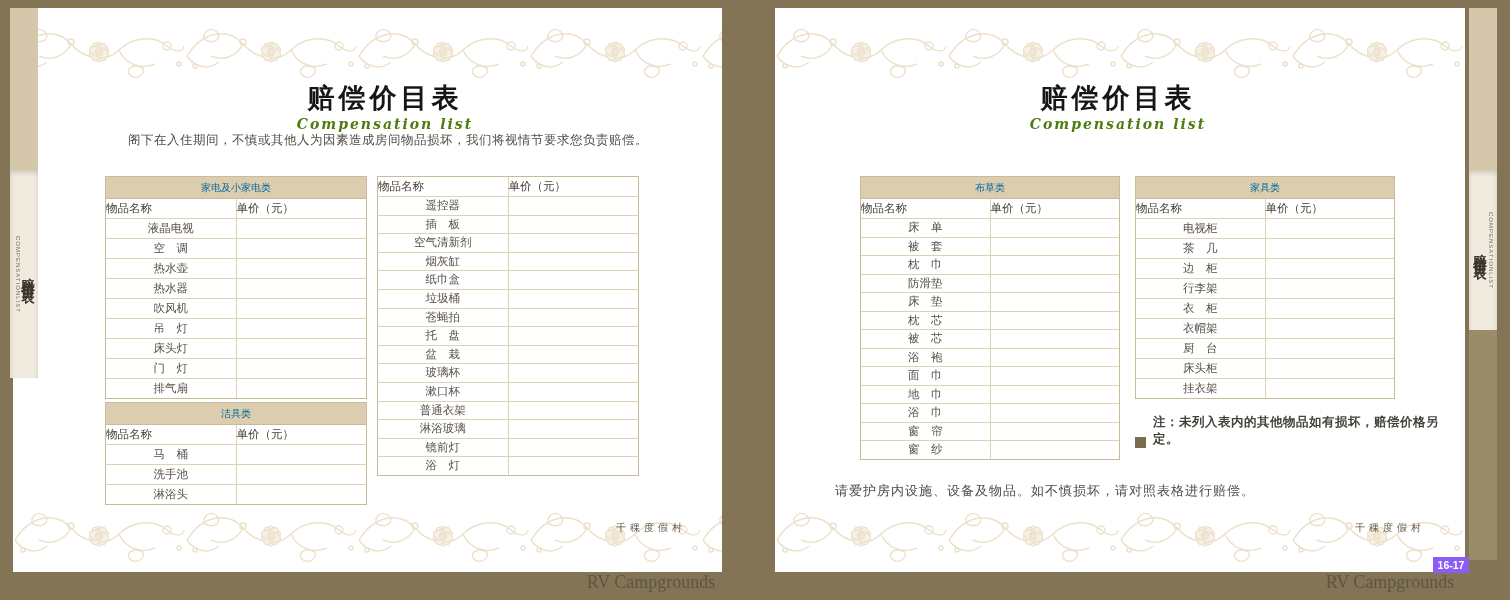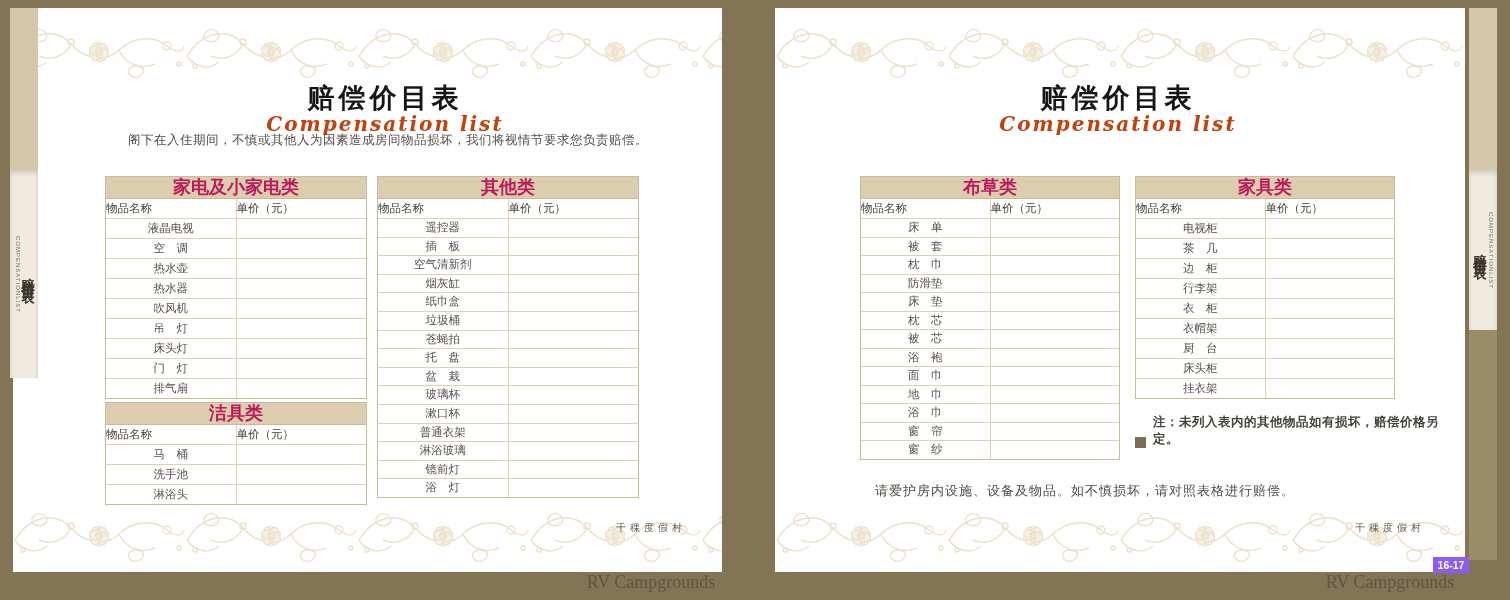--- a/index.html
+++ b/index.html
@@ -27,7 +27,7 @@
   }
   .en-title{
     font-family:"DejaVu Serif", serif;font-style:italic;font-weight:bold;
-    font-size:20px;color:#c2410c;letter-spacing:2px;line-height:24px;
+    font-size:14px;color:#4d7c0f;letter-spacing:2px;line-height:24px;
   }
   .intro{
     position:absolute;left:115px;top:124px;width:560px;

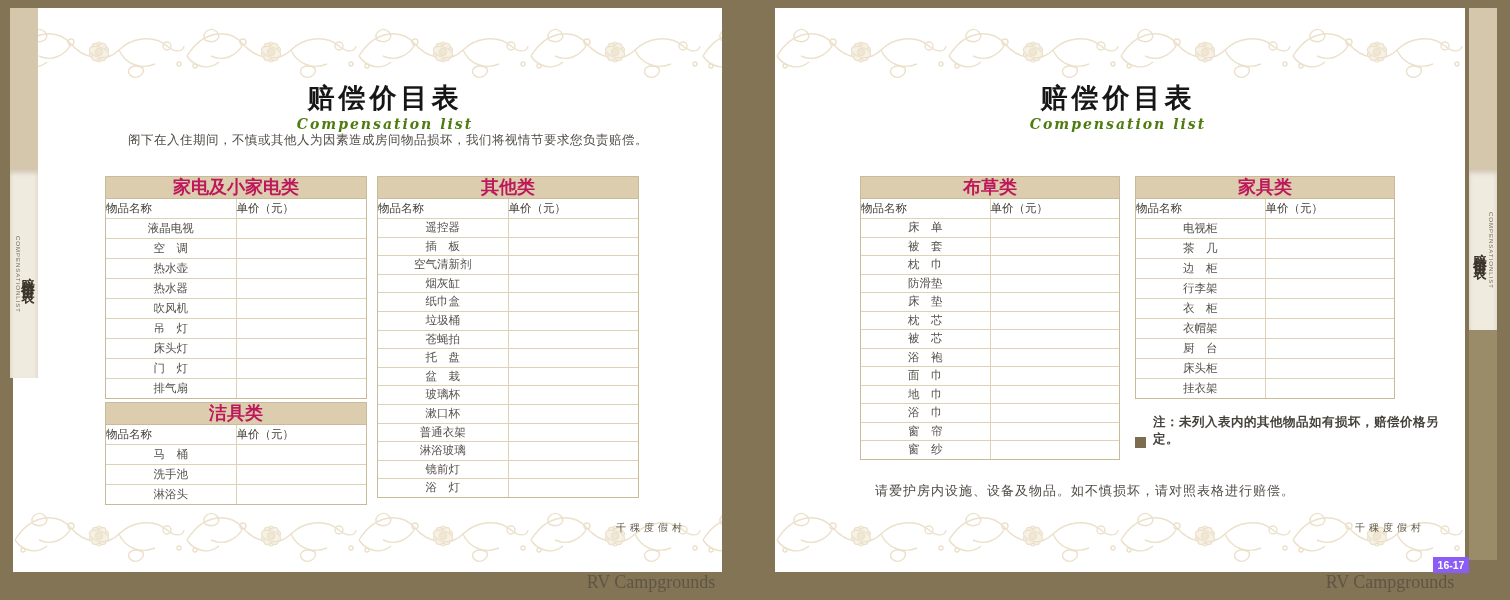--- a/index.html
+++ b/index.html
@@ -37,7 +37,7 @@
   
   .ptable{position:absolute;background:#fff;border:1px solid #c9ba9c;font-size:11.5px;}
   .thead{
-    background:#dbcdae;color:#be185d;font-weight:bold;font-size:18px;
+    background:#dbcdae;color:#0369a1;font-weight:normal;font-size:10px;
     height:21px;line-height:21px;text-align:center;border-bottom:1px solid #c9ba9c;
   }
   .tcols{display:flex;color:#45413b;}

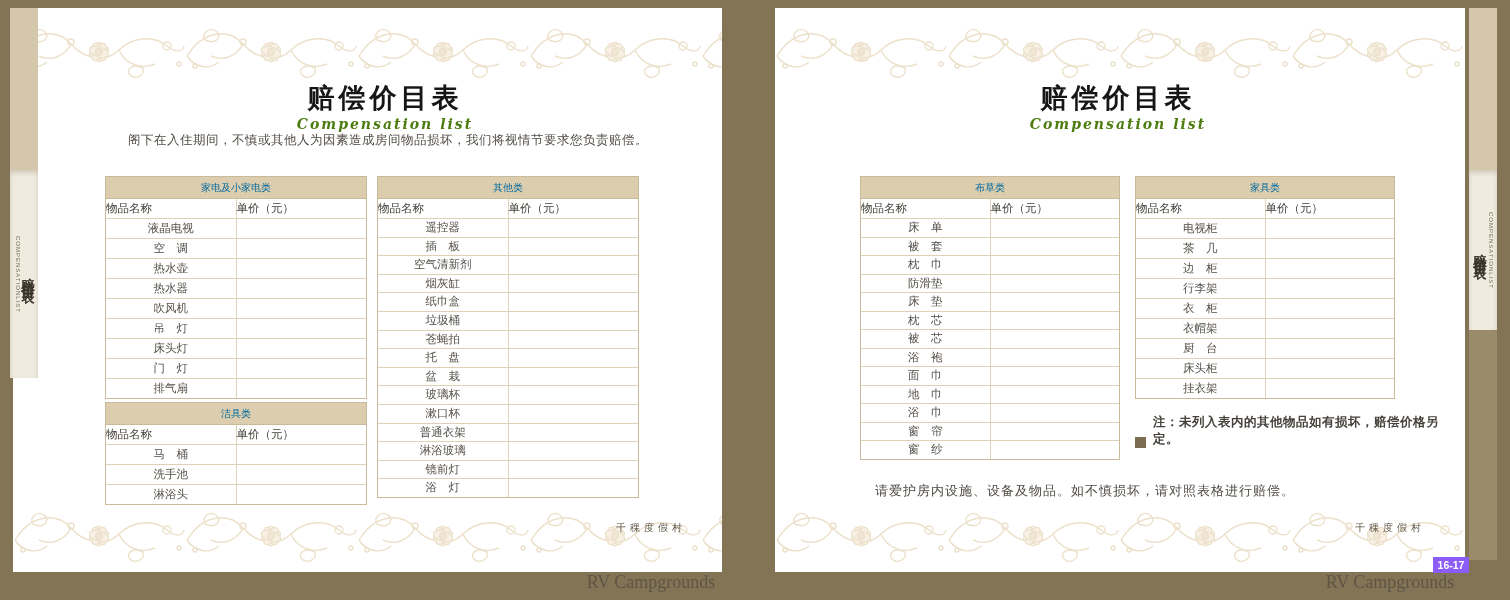--- a/index.html
+++ b/index.html
@@ -210,7 +210,6 @@
   </div>
 
   <div class="ptable" id="table-other">
-    <div class="thead">其他类</div>
     <div class="tcols">
       <span>物品名称</span>
       <span>单价（元）</span>

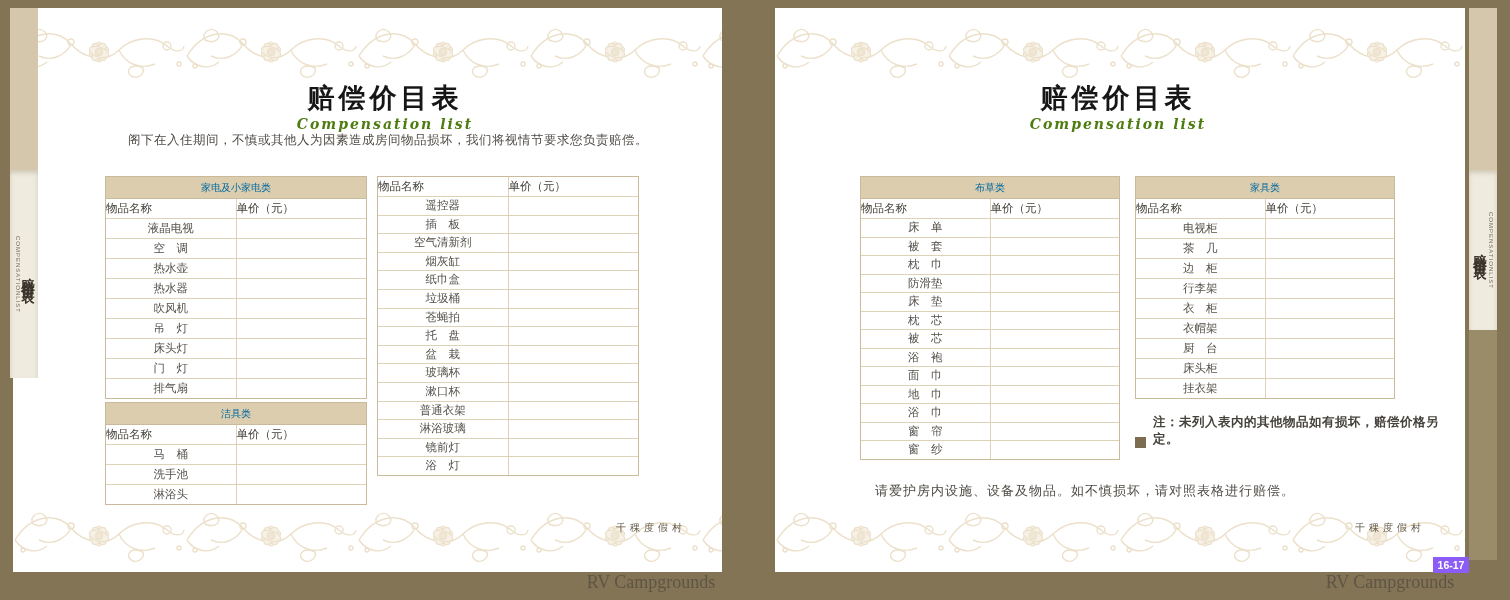--- a/index.html
+++ b/index.html
@@ -62,7 +62,7 @@
   }
   .note-square{width:11px;height:11px;background:#7c6c50;flex:0 0 auto;}
   .footer-line{
-    position:absolute;left:60px;top:474px;width:460px;text-align:right;
+    position:absolute;left:60px;top:474px;width:460px;text-align:left;
     font-size:13px;color:#4f4b45;letter-spacing:1px;
   }
 

